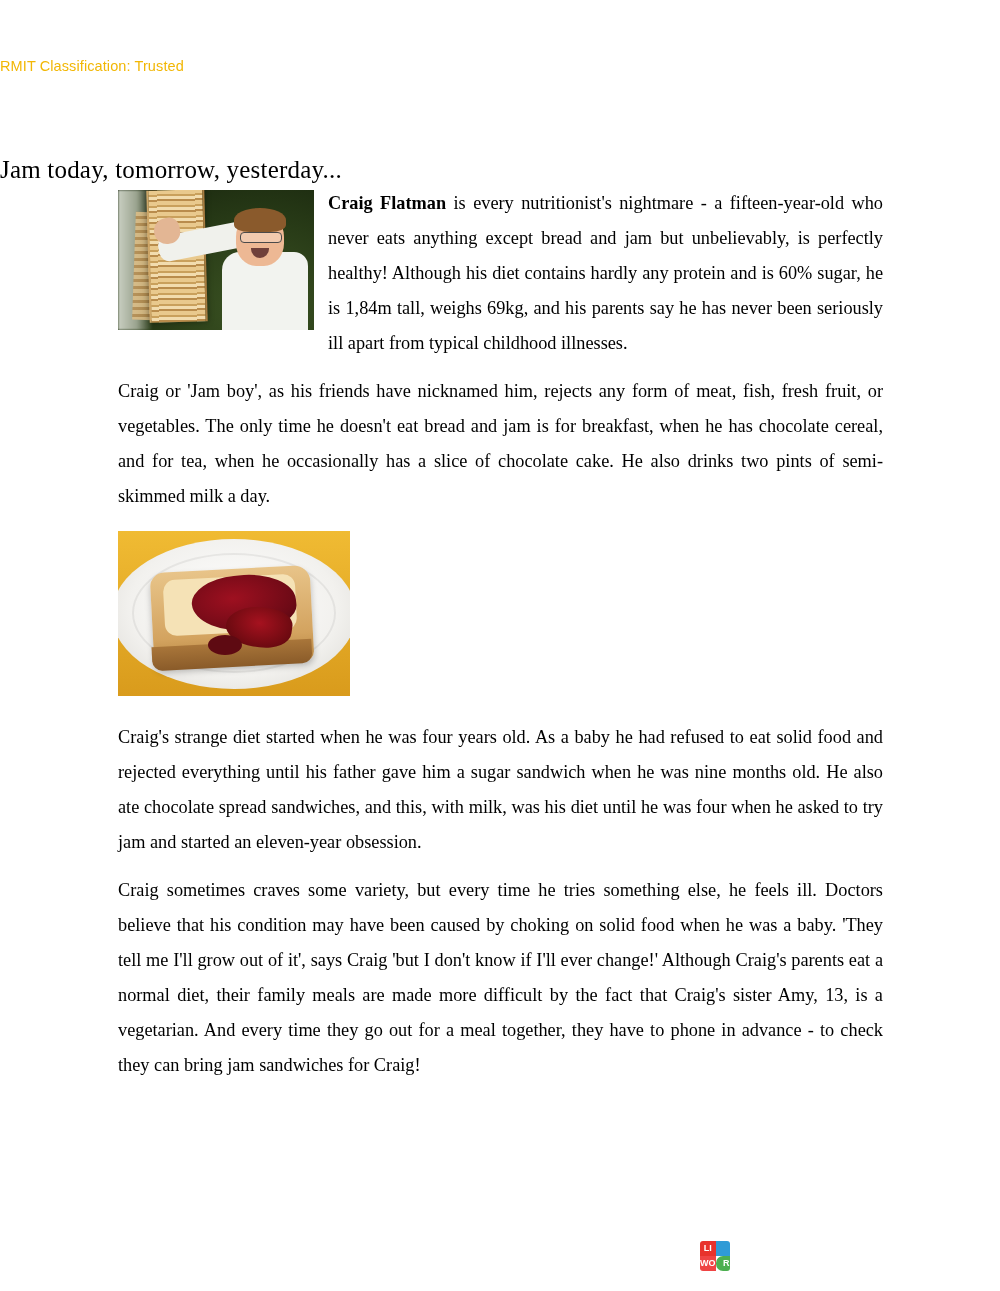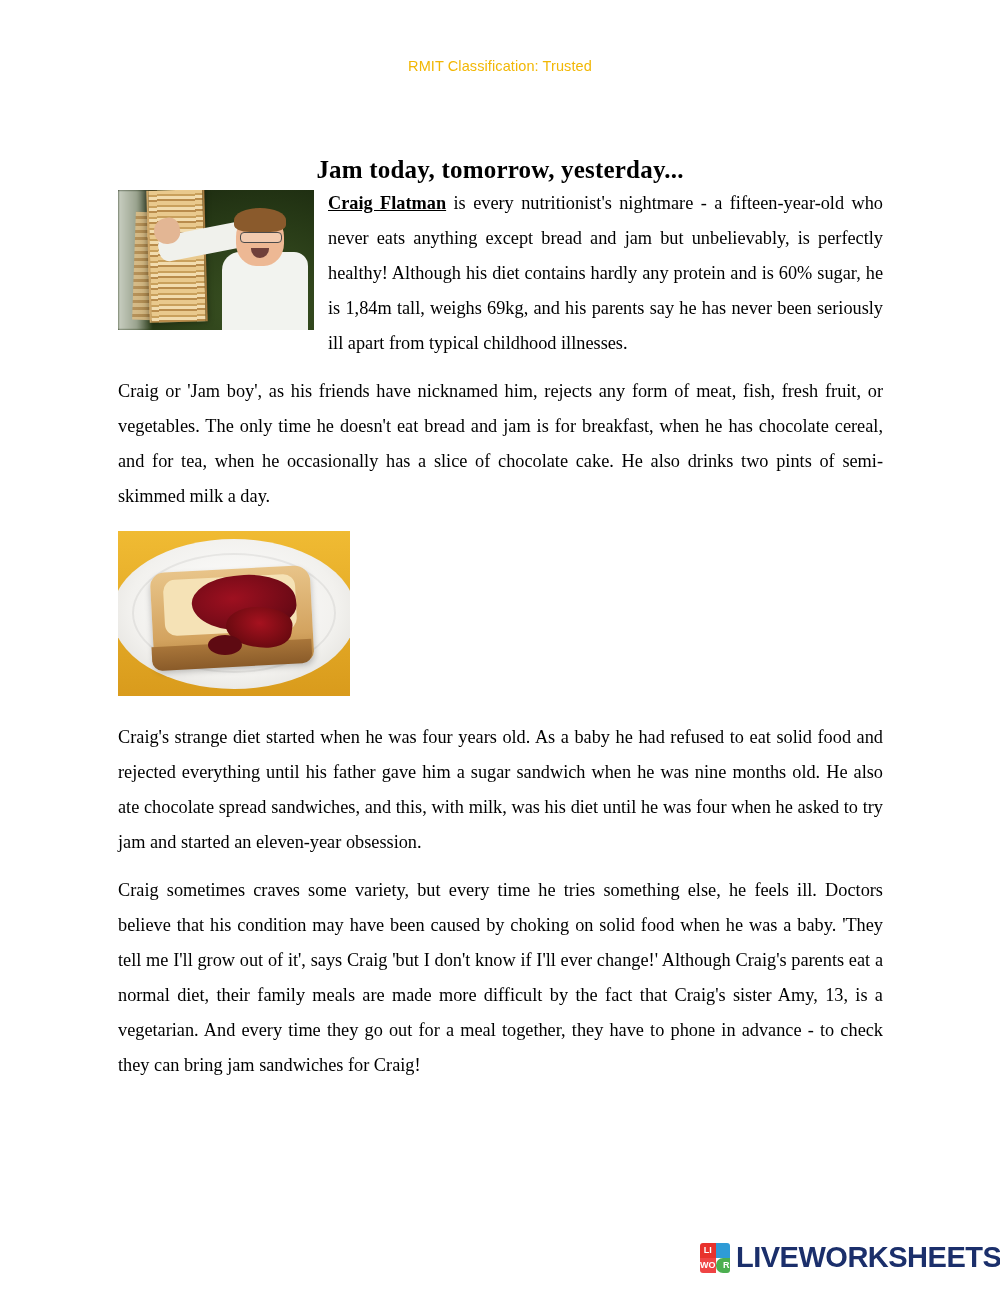--- a/index.html
+++ b/index.html
@@ -26,7 +26,7 @@
     top: 58px;
     left: 0;
     width: 1000px;
-    text-align: center;
+    text-align: left;
     font-family: "Liberation Sans", sans-serif;
     font-size: 14.5px;
     color: #f2b705;

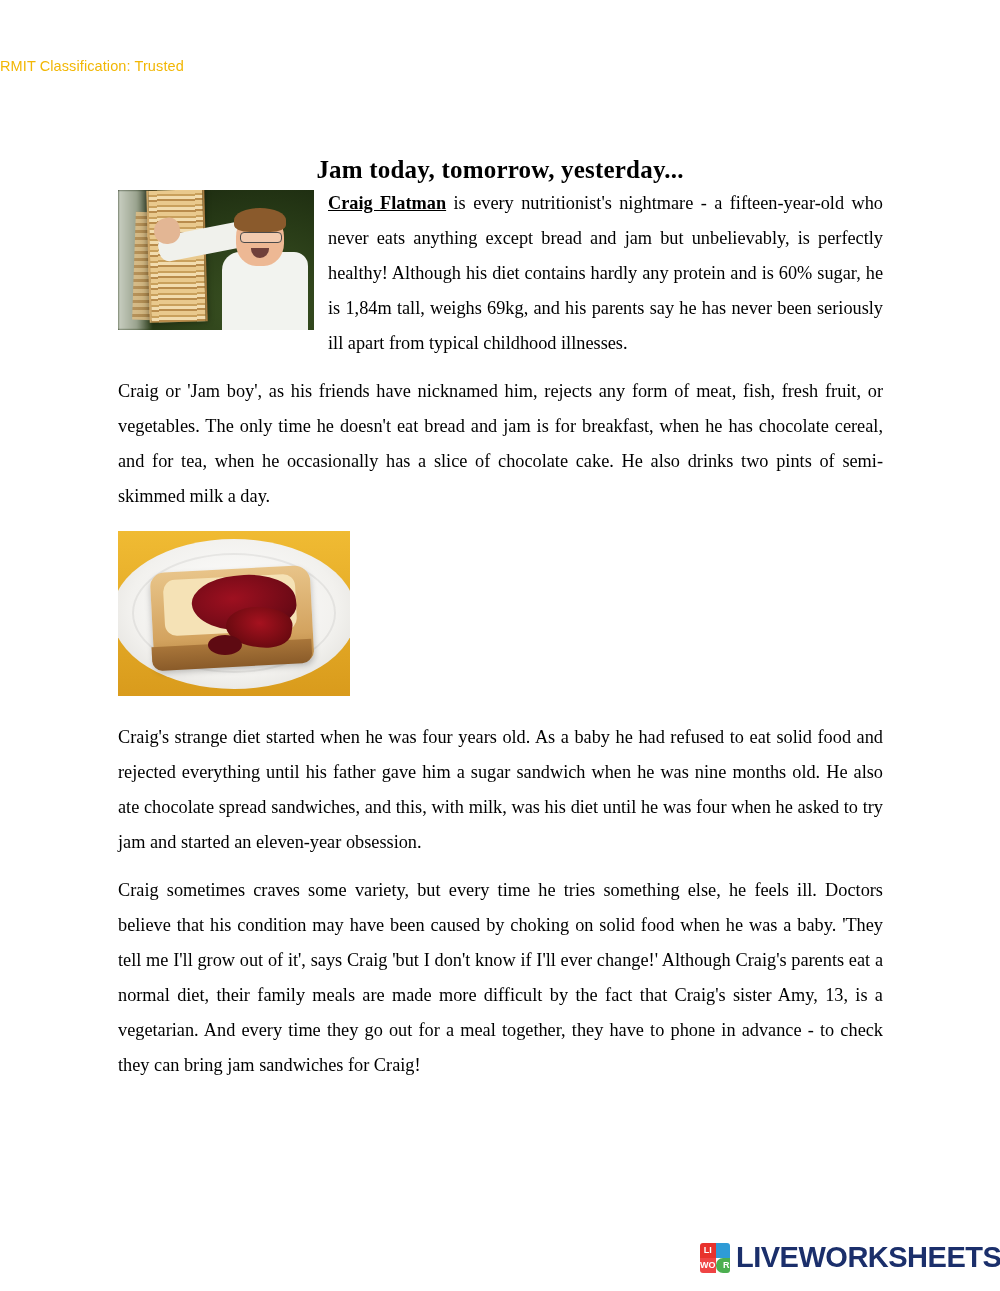--- a/index.html
+++ b/index.html
@@ -37,9 +37,8 @@
     top: 139px;
     left: 0;
     width: 1000px;
-    text-align: center;
     font-family: "Liberation Serif", serif;
-    font-weight: bold;
+    font-weight: normal;
     font-size: 25px;
     letter-spacing: 0.2px;
   }

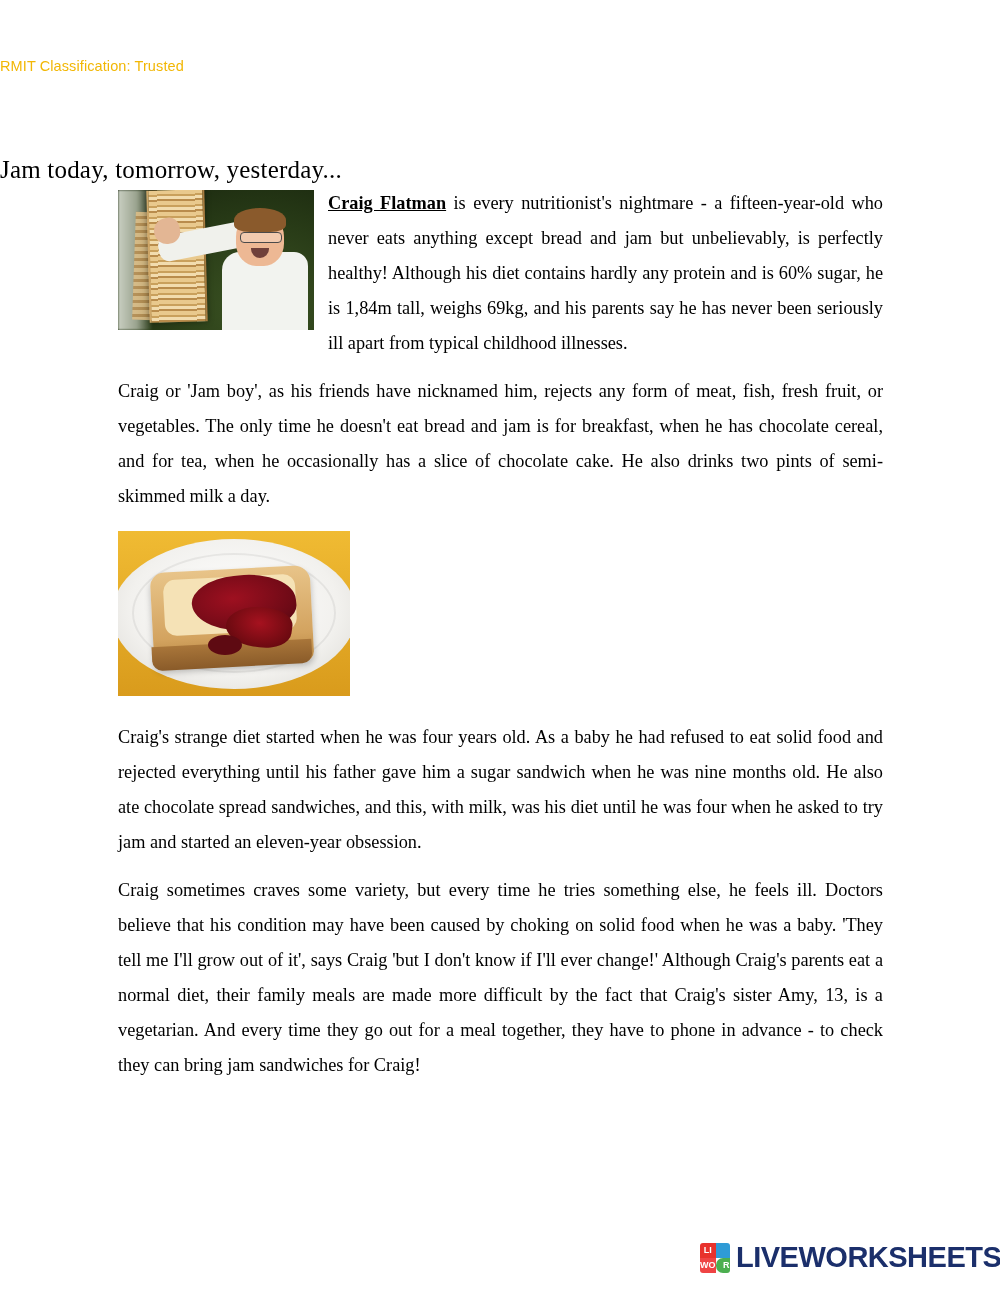--- a/index.html
+++ b/index.html
@@ -57,7 +57,6 @@
   }
   .lead-name {
     font-weight: bold;
-    text-decoration: underline;
   }
   
   .img-boy {

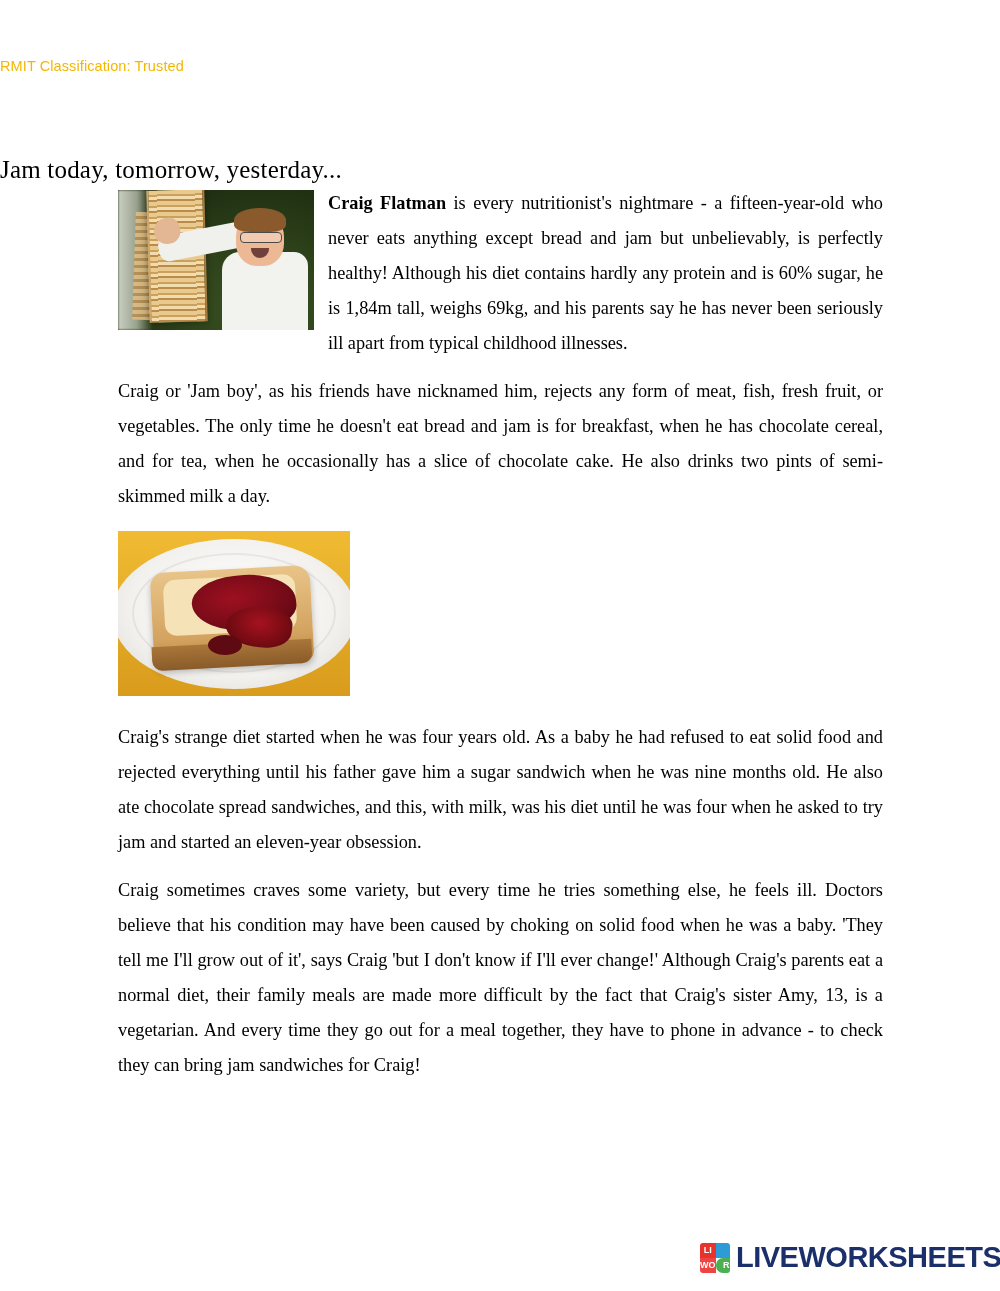--- a/index.html
+++ b/index.html
@@ -362,7 +362,6 @@
       <span>WO</span>
       <span>RK</span>
     </div>
-    <div class="logo-text">LIVEWORKSHEETS</div>
   </div>
 
 </div>

